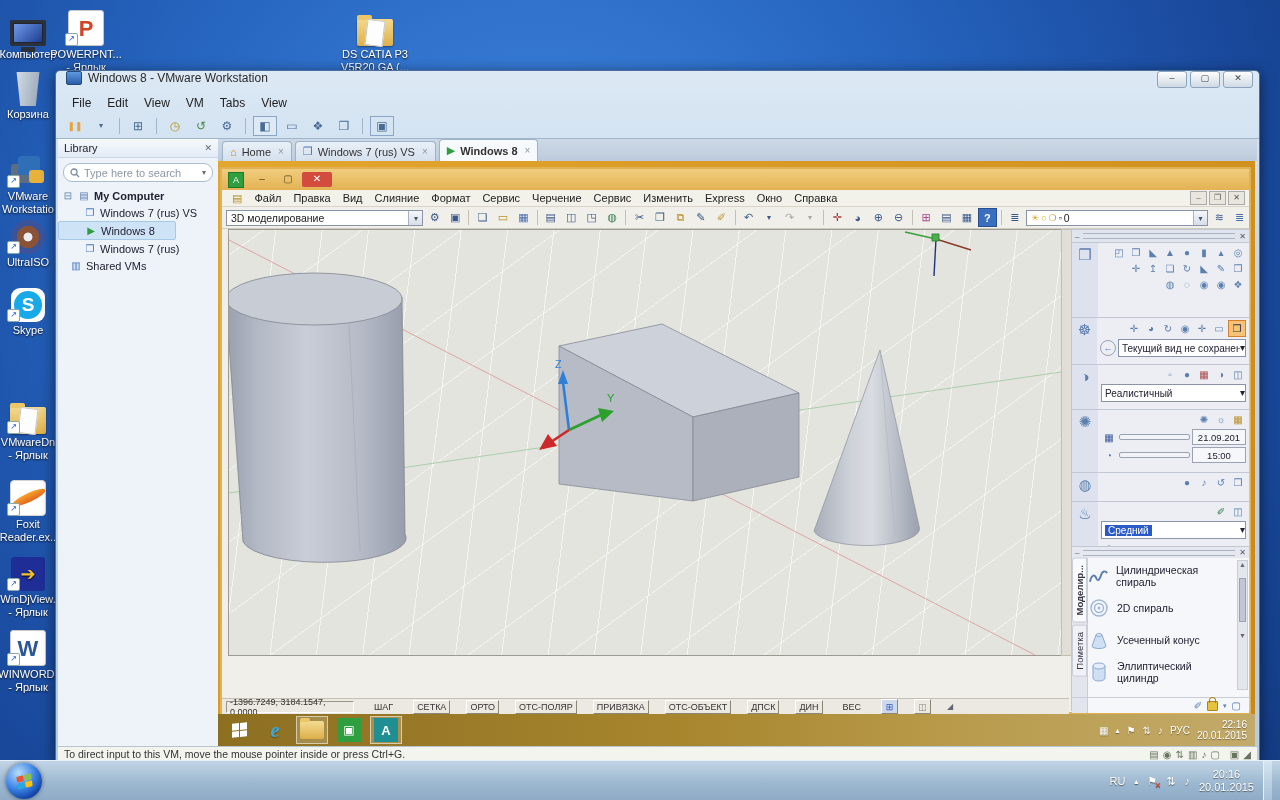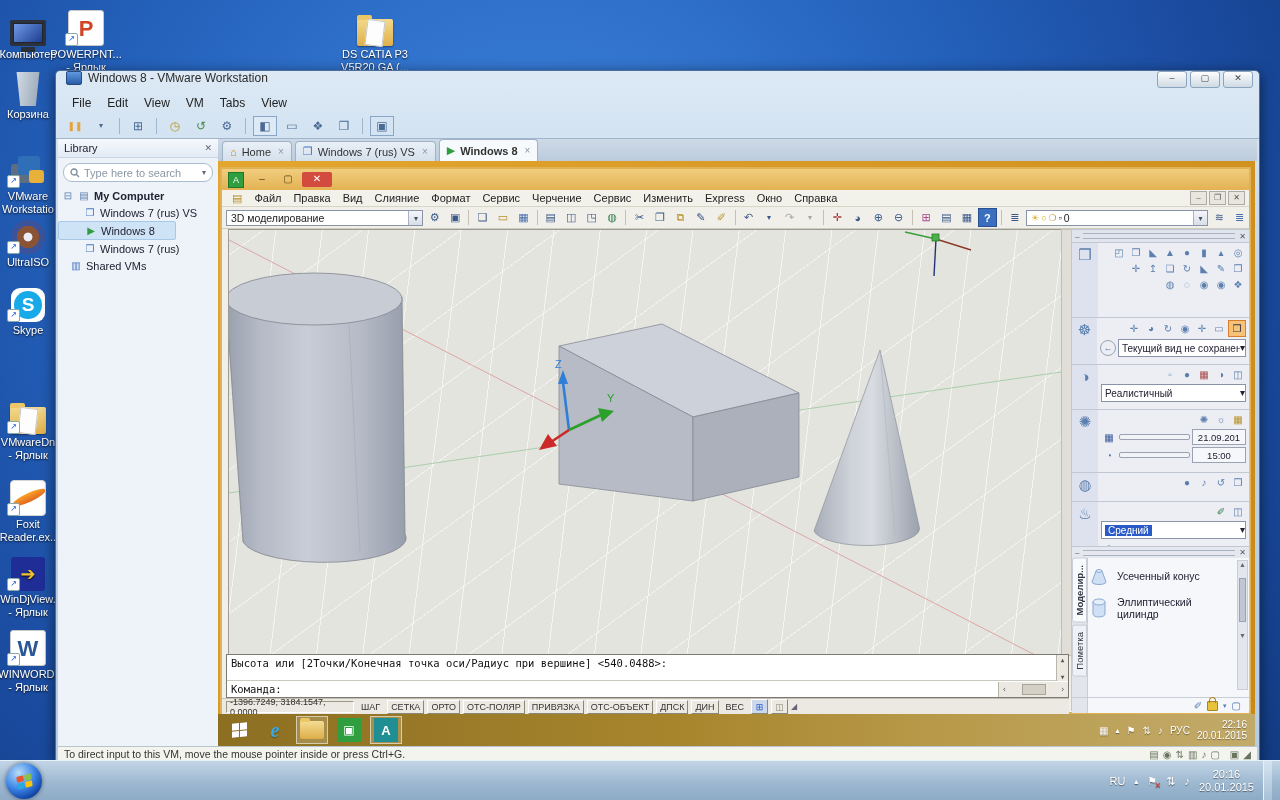--- a/index.html
+++ b/index.html
@@ -609,6 +609,12 @@
             <div class="pitems">
               <div class="pit">
                 <svg width="22" height="22" viewBox="0 0 22 22">
+                  <path d="M2 17 C4 9 7 9 9 14 C11 18 13 12 14 9 C15 6 18 5 20 8" fill="none" stroke="#5b7fae" stroke-width="2"></path>
+                </svg>
+                <span>Цилиндрическая спираль</span>
+              </div>
+              <div class="pit">
+                <svg width="22" height="22" viewBox="0 0 22 22">
                   <path d="M8 6 L4 17 A7 2.5 0 0 0 18 17 L14 6" fill="#cfe0f4" stroke="#8aa8d0" stroke-width="1"></path>
                   <ellipse cx="11" cy="6" rx="3" ry="1.4" fill="#e4eefb" stroke="#8aa8d0" stroke-width="1"></ellipse>
                 </svg>

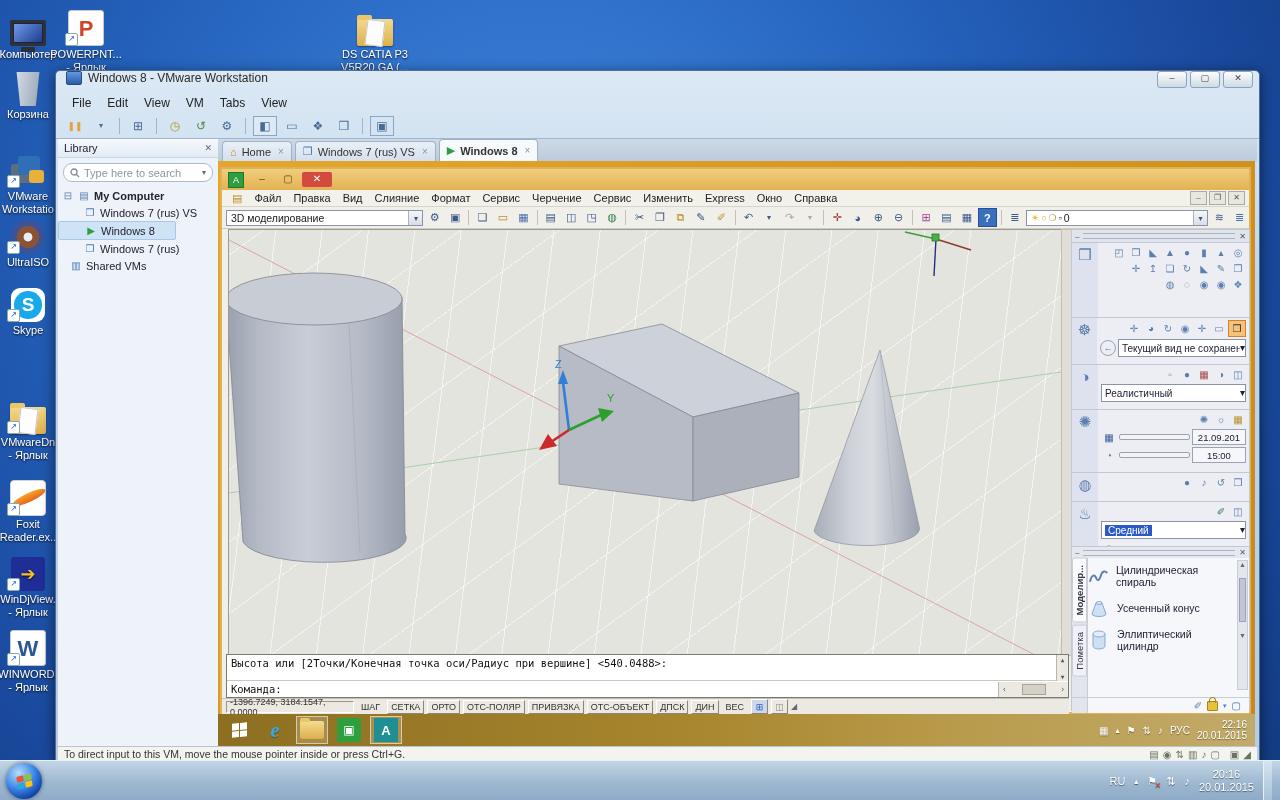--- a/index.html
+++ b/index.html
@@ -615,6 +615,14 @@
               </div>
               <div class="pit">
                 <svg width="22" height="22" viewBox="0 0 22 22">
+                  <circle cx="11" cy="11" r="8" fill="none" stroke="#9db8dc" stroke-width="1.5"></circle>
+                  <circle cx="11" cy="11" r="4.5" fill="none" stroke="#9db8dc" stroke-width="1.5"></circle>
+                  <circle cx="11" cy="11" r="1.5" fill="#9db8dc"></circle>
+                </svg>
+                <span>2D спираль</span>
+              </div>
+              <div class="pit">
+                <svg width="22" height="22" viewBox="0 0 22 22">
                   <path d="M8 6 L4 17 A7 2.5 0 0 0 18 17 L14 6" fill="#cfe0f4" stroke="#8aa8d0" stroke-width="1"></path>
                   <ellipse cx="11" cy="6" rx="3" ry="1.4" fill="#e4eefb" stroke="#8aa8d0" stroke-width="1"></ellipse>
                 </svg>

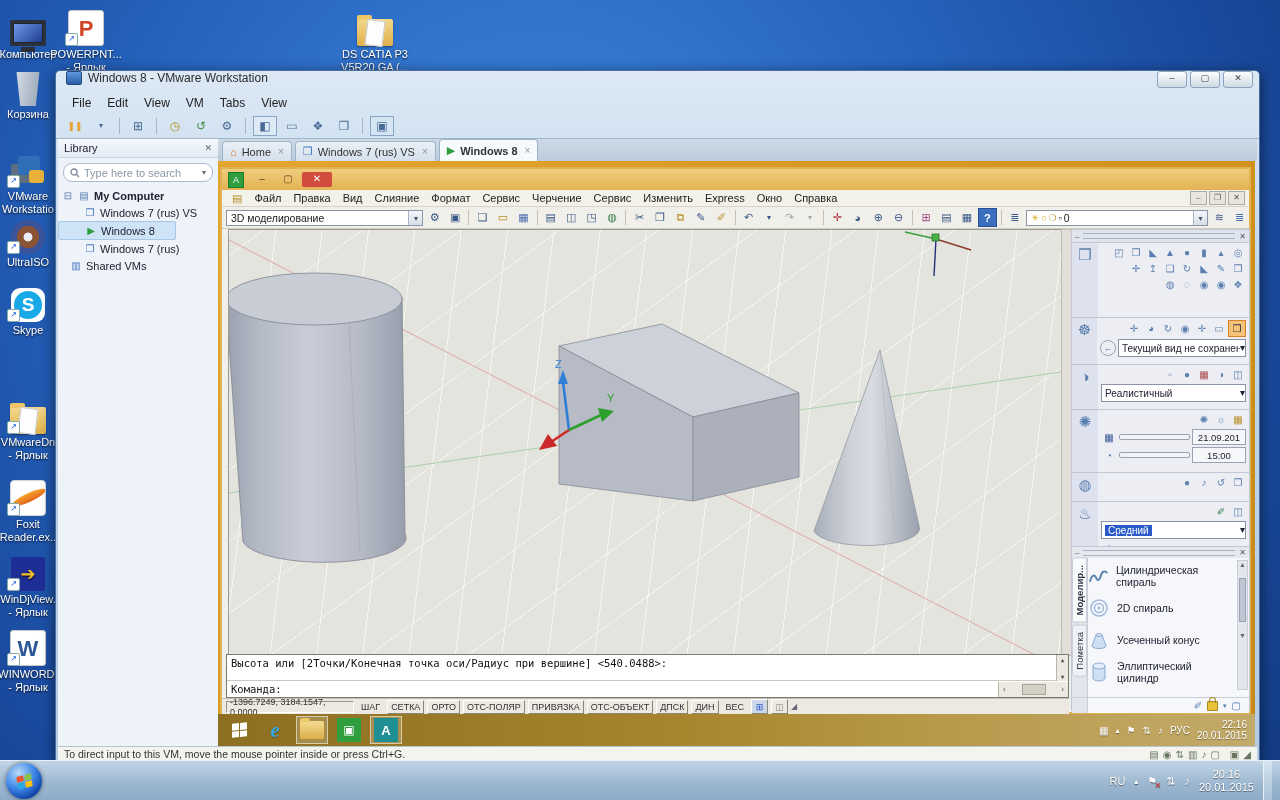--- a/index.html
+++ b/index.html
@@ -650,19 +650,6 @@
           </div>
         </div>
 
-        <div id="cmd" class="ab">
-          <div class="chist">Высота или [2Точки/Конечная точка оси/Радиус при вершине] &lt;540.0488&gt;:</div>
-          <div class="cvs">
-            <span>▲</span>
-            <span>▼</span>
-          </div>
-          <div class="cprm">Команда:</div>
-          <div class="chs">
-            <span>‹</span>
-            <span class="th"></span>
-            <span>›</span>
-          </div>
-        </div>
 
         <div id="astat" class="ab">
           <div class="coordbox">-1396.7249, 3184.1547, 0.0000</div>

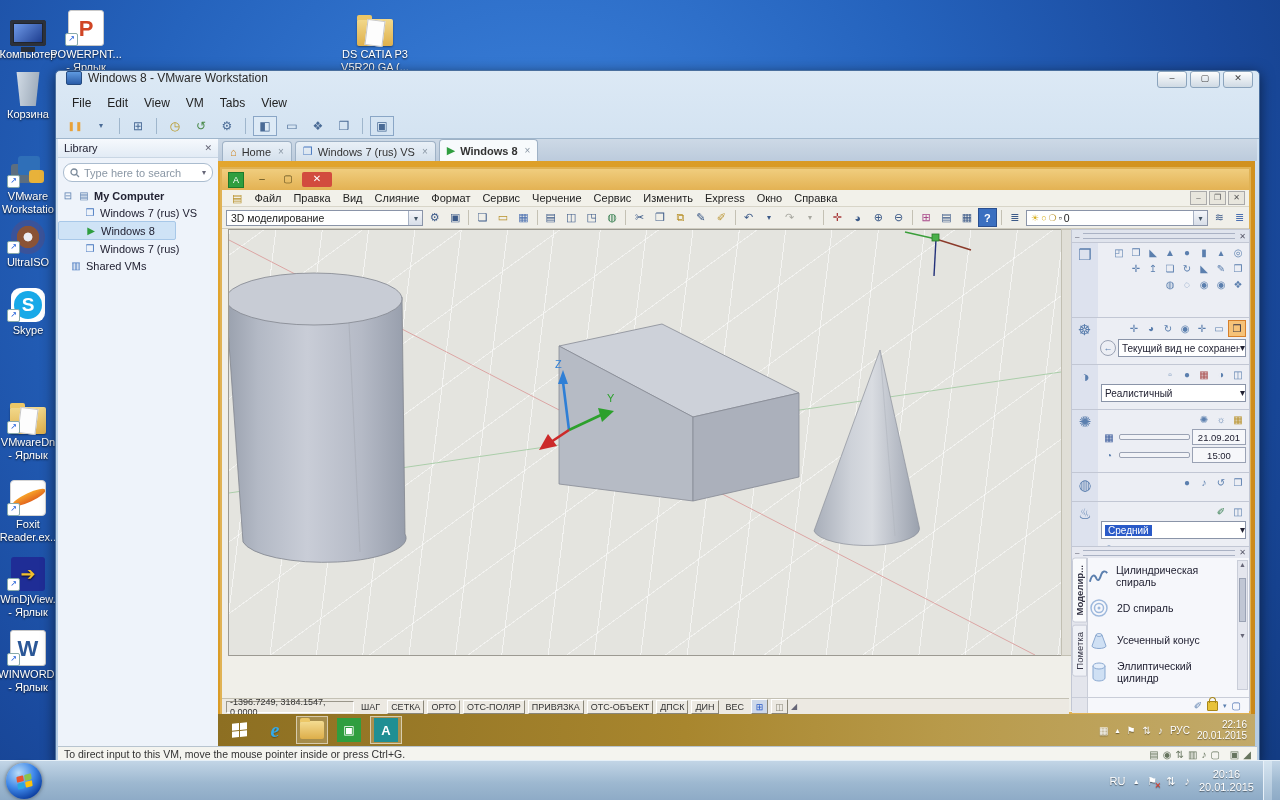--- a/index.html
+++ b/index.html
@@ -136,7 +136,7 @@
   .cprm{position:absolute;left:0;bottom:0;right:70px;height:15px;padding:1px 4px;box-sizing:border-box}
   .chs{position:absolute;right:0;bottom:0;width:70px;height:15px;background:#ece9e2;border-left:1px solid #b8b5aa;display:flex;align-items:center;justify-content:space-between;font-size:8px;color:#555;padding:0 3px;box-sizing:border-box}
   .chs .th{width:22px;height:9px;background:#d4d0c6;border:1px solid #a8a49a}
-  #astat{left:0px;top:529px;width:847px;height:16px;background:#ece9e2;border-top:1px solid #c4c1b4;display:flex;align-items:center;gap:3px;padding-left:4px;box-sizing:border-box;font-size:9.5px;color:#333}
+  #astat{left:0px;top:529px;width:847px;height:16px;background:#ece9e2;border-top:1px solid #c4c1b4;display:flex;align-items:center;gap:16px;padding-left:4px;box-sizing:border-box;font-size:9.5px;color:#333}
   .coordbox{width:128px;height:12px;border:1px solid #9a968a;border-right-color:#fff;border-bottom-color:#fff;background:#ece9e2;font-size:9px;display:flex;align-items:center;padding-left:3px;box-sizing:border-box}
   .tgl{height:12px;border:1px solid #fff;border-right-color:#8a8678;border-bottom-color:#8a8678;background:#ece9e2;padding:0 3px;font-size:9px;line-height:12px}
   .tgl.flat{border-color:transparent}

